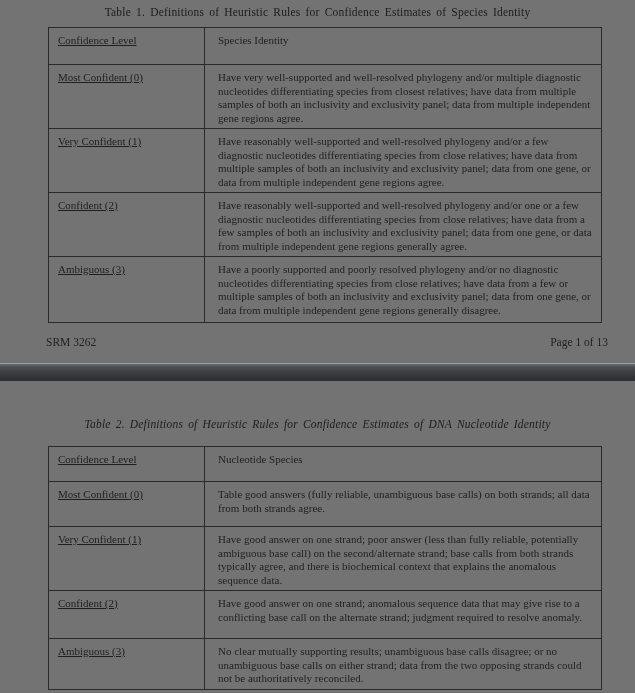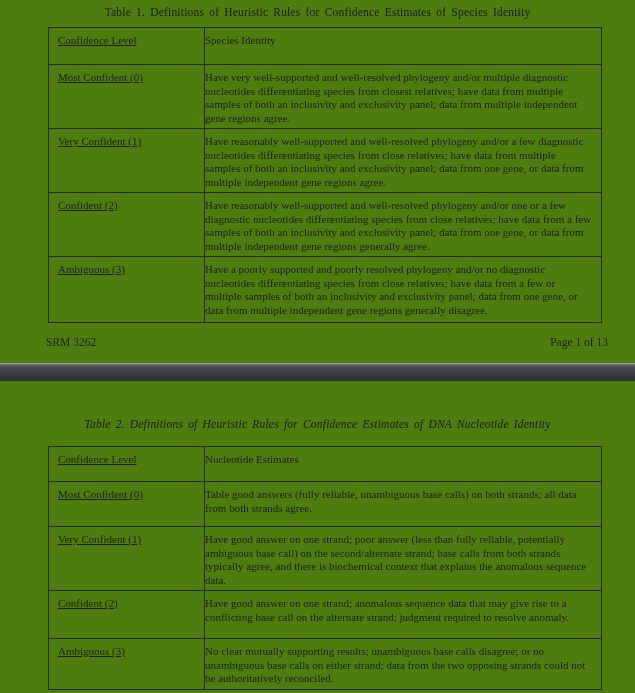--- a/index.html
+++ b/index.html
@@ -15,7 +15,7 @@
     overflow: hidden;
     color: #1f1f1f;
   }
-  .page { position: relative; background: #4d7c0f; }
+  .page { position: relative; background: #737373; }
   .page1 { height: 363px; }
   .page2 { height: 312px; }
   .doc-title {

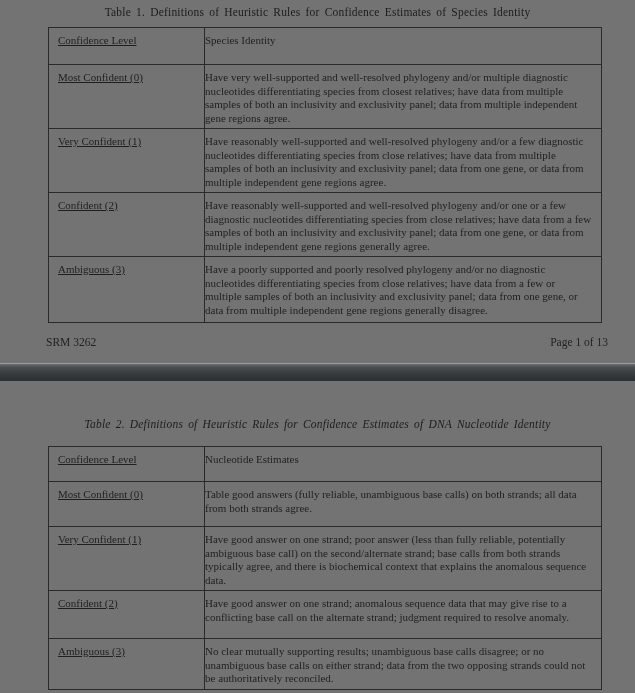--- a/index.html
+++ b/index.html
@@ -47,7 +47,7 @@
   .def-table .col-level { width: 156px; }
   .def-table th { font-size: 11px; }
   .cell-level { padding: 6px 4px 3px 9px; text-decoration: underline; }
-  .cell-desc  { padding: 6px 9px 3px 0; }
+  .cell-desc  { padding: 6px 9px 3px 13px; }
   .just { text-align: justify; }
   
   .t1 tr.r-hdr { height: 37px; }

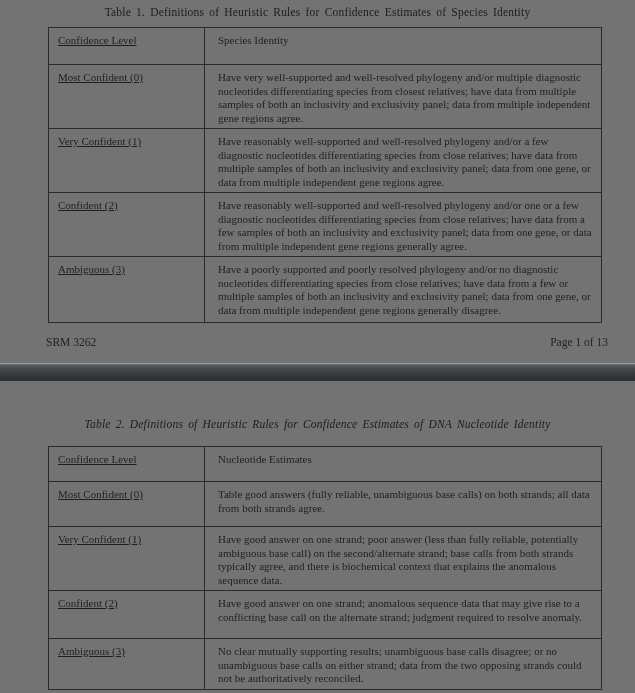--- a/index.html
+++ b/index.html
@@ -132,7 +132,7 @@
       <tbody>
           <tr class="r-hdr">
         <th class="cell-level">Confidence Level</th>
-        <th class="cell-desc">Nucleotide Estimates</th>
+        <th class="cell-desc">Nucleotide Species</th>
       </tr>
       <tr class="r-0">
         <td class="cell-level">Most Confident (0)</td>

